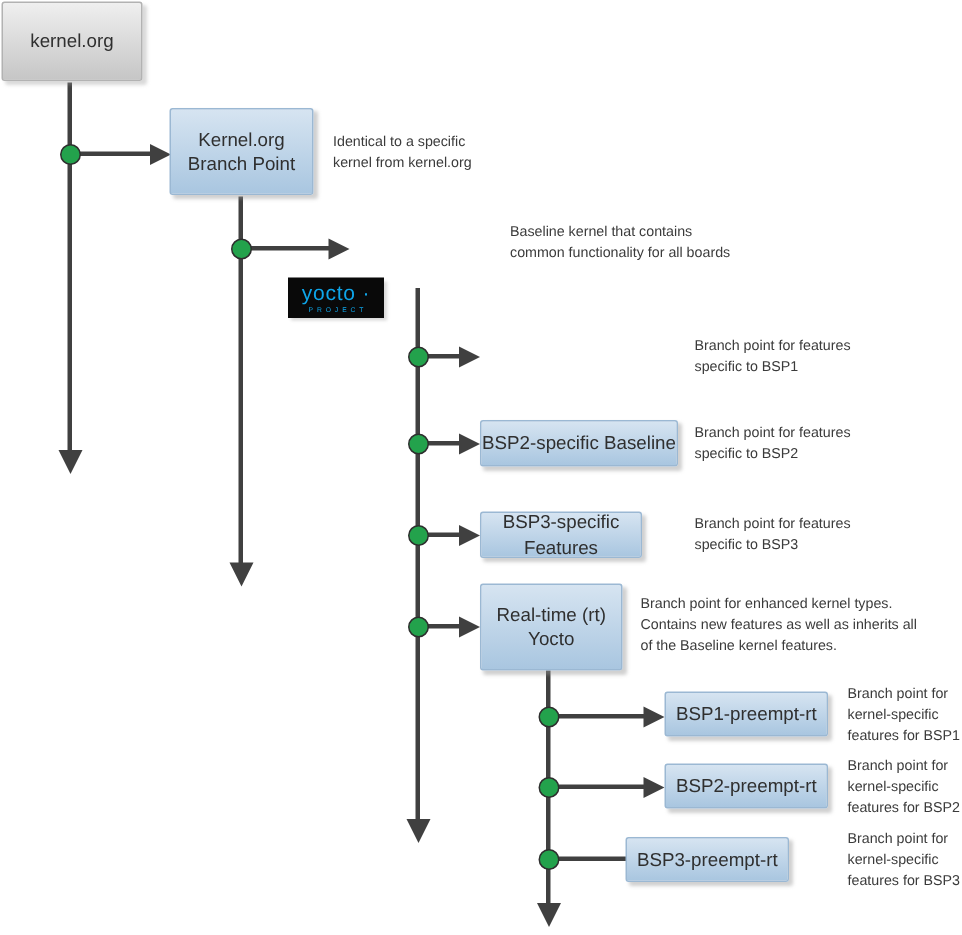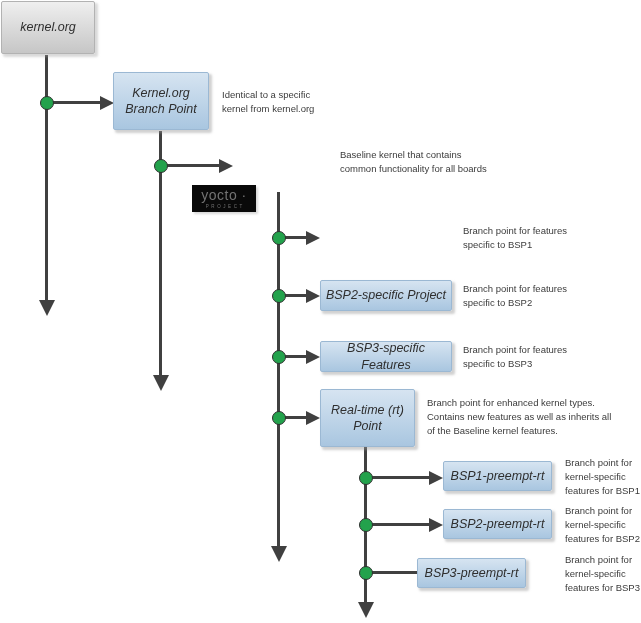--- a/index.html
+++ b/index.html
@@ -10,7 +10,7 @@
   .node{
     position:absolute;display:flex;align-items:center;justify-content:center;
     text-align:center;color:#2f2f2f;white-space:pre-line;box-sizing:border-box;
-    border-radius:2px;line-height:1.3;font-style:italic;
+    border-radius:2px;line-height:1.3;
   }
   .node.blue{
     background:linear-gradient(#d6e4f1,#a9c6e0);

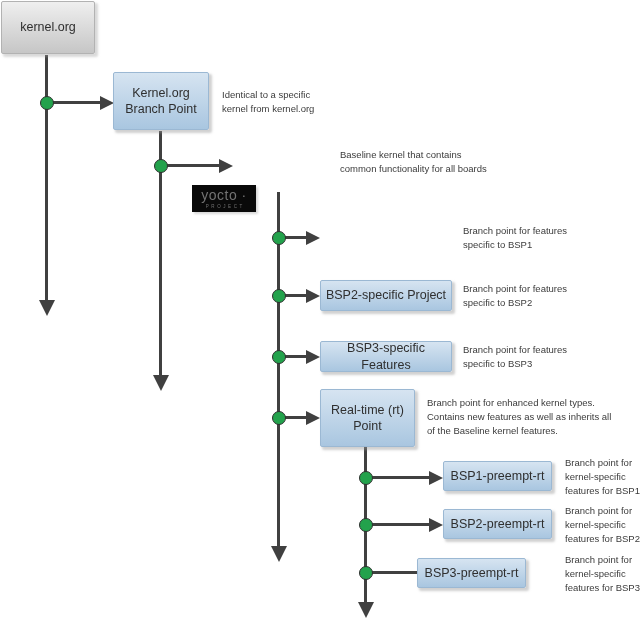--- a/index.html
+++ b/index.html
@@ -45,7 +45,7 @@
     white-space:pre-line;
   }
   .logo{
-    position:absolute;background:#090909;color:#737373;
+    position:absolute;background:#090909;color:#0ea5e9;
     display:flex;flex-direction:column;align-items:center;justify-content:center;
     box-shadow:2px 2px 2px rgba(160,160,160,0.4);
   }

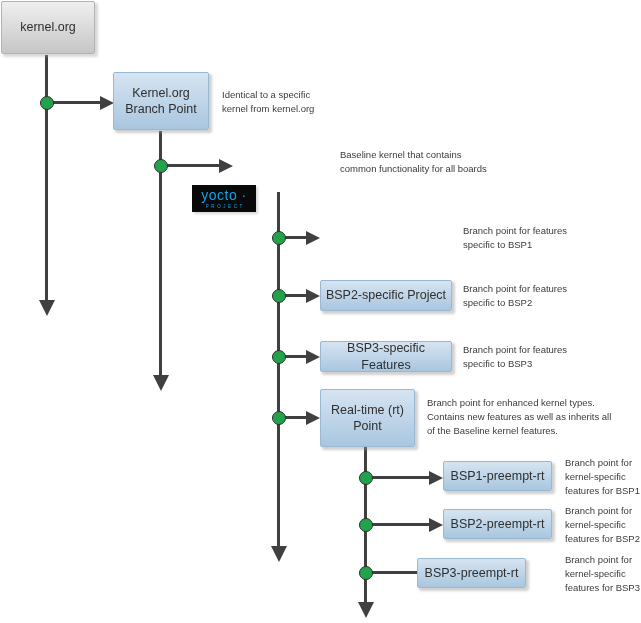--- a/index.html
+++ b/index.html
@@ -150,7 +150,7 @@
   <div class="node gray" id="box-kernel-org">kernel.org</div>
   <div class="node blue" id="box-branch-point">Kernel.org
 Branch Point</div>
-  <div class="node blue" id="box-bsp2">BSP2-specific Project</div>
+  <div class="node blue" id="box-bsp2">BSP2-specific Baseline</div>
   <div class="node blue" id="box-bsp3">BSP3-specific Features</div>
   <div class="node blue" id="box-rt">Real-time (rt)
 Point</div>

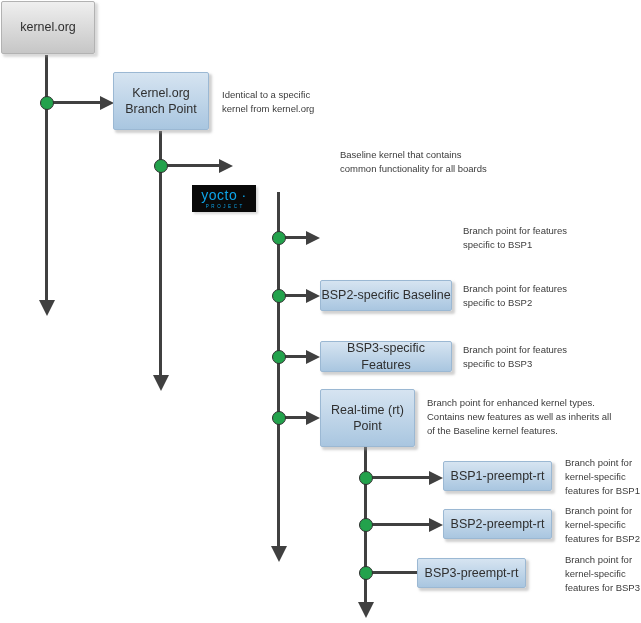--- a/index.html
+++ b/index.html
@@ -58,7 +58,7 @@
   #box-baseline{left:233px;top:137px;width:94px;height:55px;}
   #box-bsp1{left:320px;top:223px;width:132px;height:31px;}
   #box-bsp2{left:320px;top:280px;width:132px;height:31px;}
-  #box-bsp3{left:320px;top:341px;width:132px;height:31px;}
+  #box-bsp3{left:320px;top:341px;width:108px;height:31px;}
   #box-rt{left:320px;top:389px;width:95px;height:58px;}
   #box-bsp1rt{left:443px;top:461px;width:109px;height:30px;}
   #box-bsp2rt{left:443px;top:509px;width:109px;height:30px;}

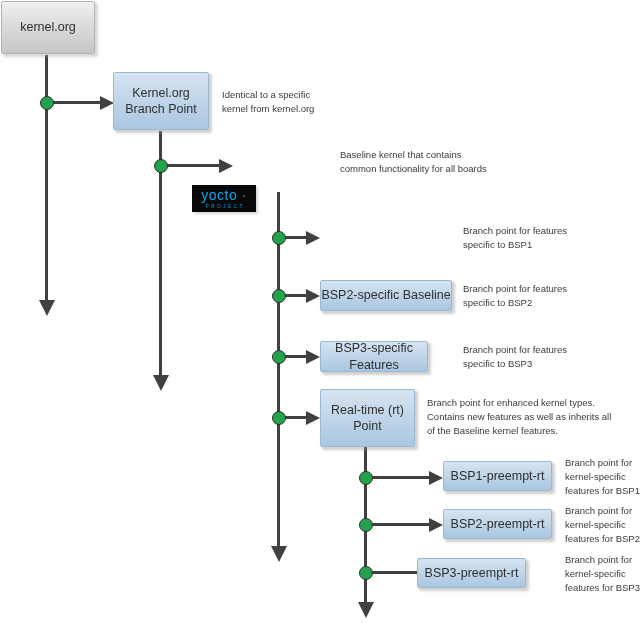--- a/index.html
+++ b/index.html
@@ -153,7 +153,7 @@
   <div class="node blue" id="box-bsp2">BSP2-specific Baseline</div>
   <div class="node blue" id="box-bsp3">BSP3-specific Features</div>
   <div class="node blue" id="box-rt">Real-time (rt)
-Point</div>
+Yocto</div>
   <div class="node blue" id="box-bsp1rt">BSP1-preempt-rt</div>
   <div class="node blue" id="box-bsp2rt">BSP2-preempt-rt</div>
   <div class="node blue" id="box-bsp3rt">BSP3-preempt-rt</div>

